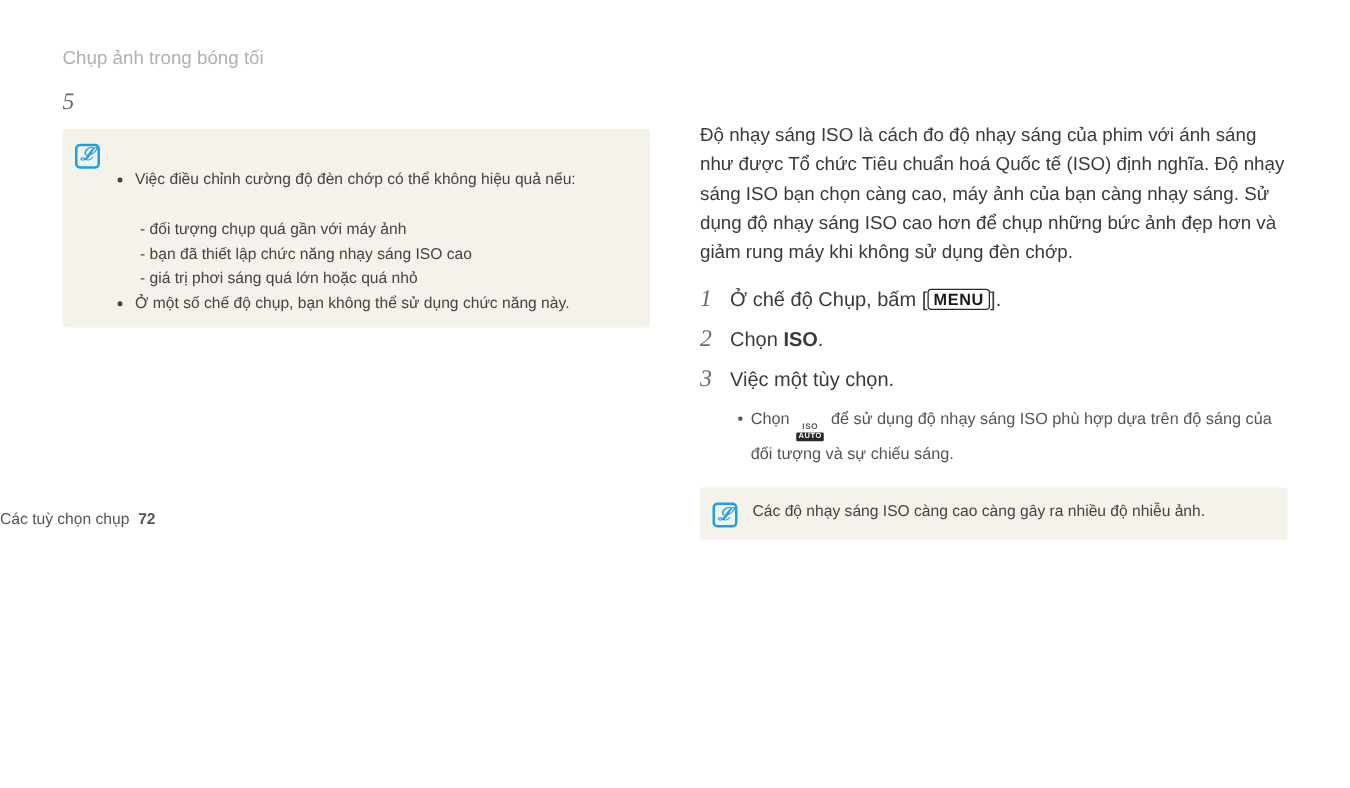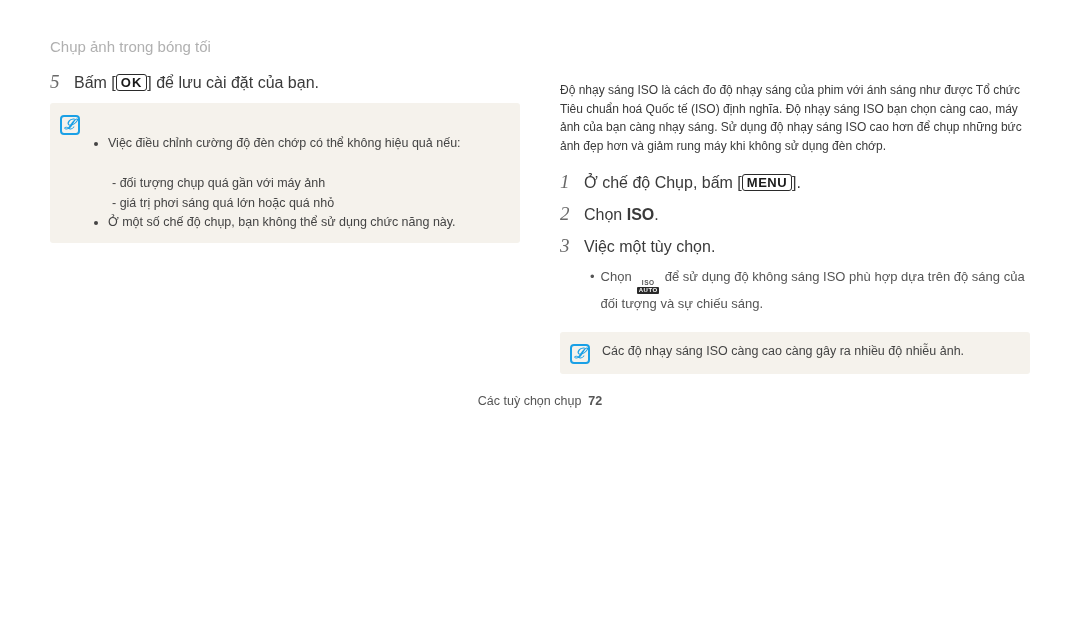--- a/index.html
+++ b/index.html
@@ -41,9 +41,6 @@
     <div class="col">
       <div class="step-line">
         <span class="step-num">5</span>
-        <span>
-          <span>Bấm [</span><span class="hard-label">OK</span><span>] để lưu cài đặt của bạn.</span>
-        </span>
       </div>
 
       <div class="note-box">

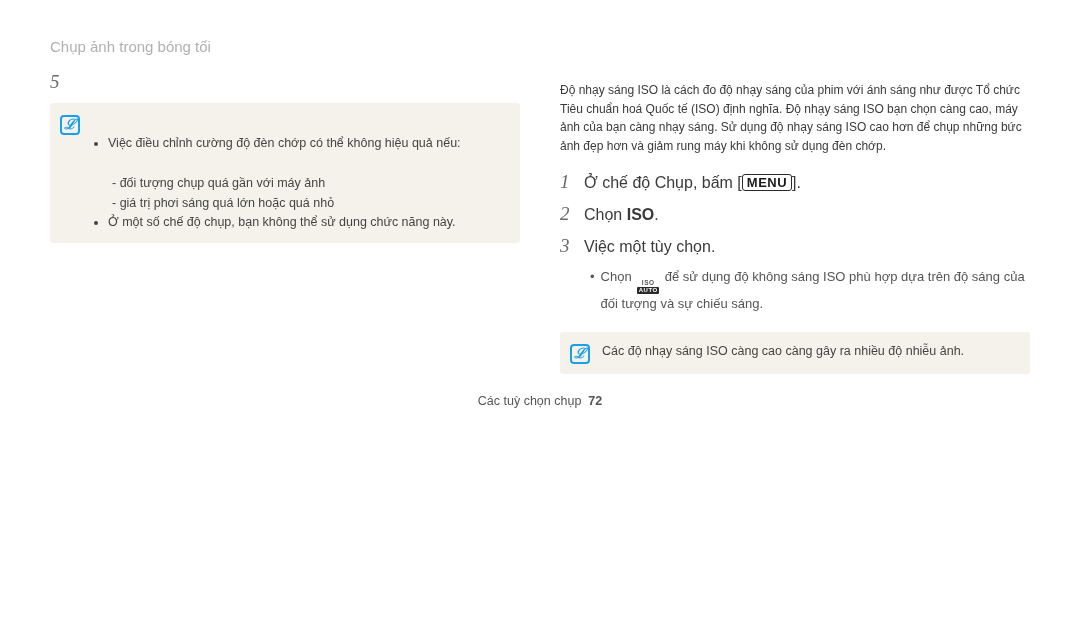--- a/index.html
+++ b/index.html
@@ -18,7 +18,7 @@
   .note-body ul ul li::before { content: "- "; }
   .section-title { font-size: 18px; font-weight: 700; color: #1aa0e6; display: inline; }
   .mode-letters { display: inline-block; margin-left: 16px; color: #9a9a9a; font-weight: 700; letter-spacing: 6px; font-size: 15px; vertical-align: 2px; }
-  .desc { font-size: 12px; line-height: 1.55; margin: 10px 0 16px 0; }
+  .desc { font-size: 15px; line-height: 1.55; margin: 26px 0 16px 0; }
   .bold { font-weight: 700; }
   .sub-bullet { display: flex; gap: 6px; font-size: 13px; line-height: 1.5; padding-left: 30px; margin-top: 4px; color: #555; }
   .sub-bullet-dot { flex: 0 0 auto; }

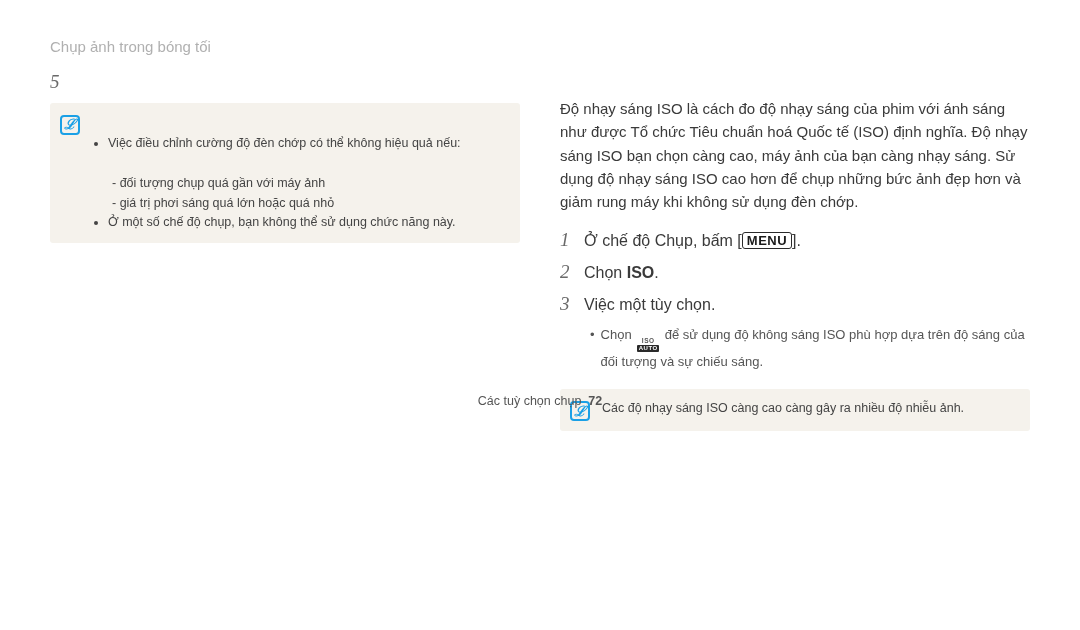--- a/index.html
+++ b/index.html
@@ -50,6 +50,7 @@
             <li><span>Việc điều chỉnh cường độ đèn chớp có thể không hiệu quả nếu:</span>
               <ul>
                 <li>đối tượng chụp quá gần với máy ảnh</li>
+                <li>bạn đã thiết lập chức năng nhạy sáng ISO cao</li>
                 <li>giá trị phơi sáng quá lớn hoặc quá nhỏ</li>
               </ul>
             </li>

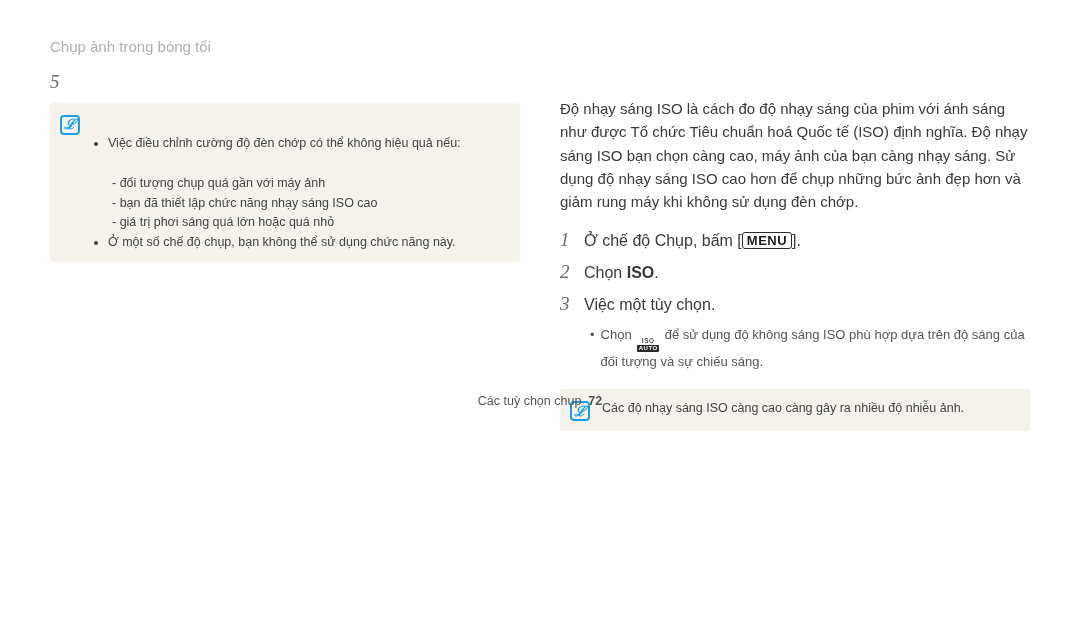--- a/index.html
+++ b/index.html
@@ -88,7 +88,7 @@
           <span>Chọn </span><span class="iso-icon">
               <span class="t">ISO</span>
               <span class="b">AUTO</span>
-            </span><span> để sử dụng độ không sáng ISO phù hợp dựa trên độ sáng của đối tượng và sự chiếu sáng.</span>
+            </span><span> để sử dụng độ nhạy sáng ISO phù hợp dựa trên độ sáng của đối tượng và sự chiếu sáng.</span>
         </span>
       </div>
 

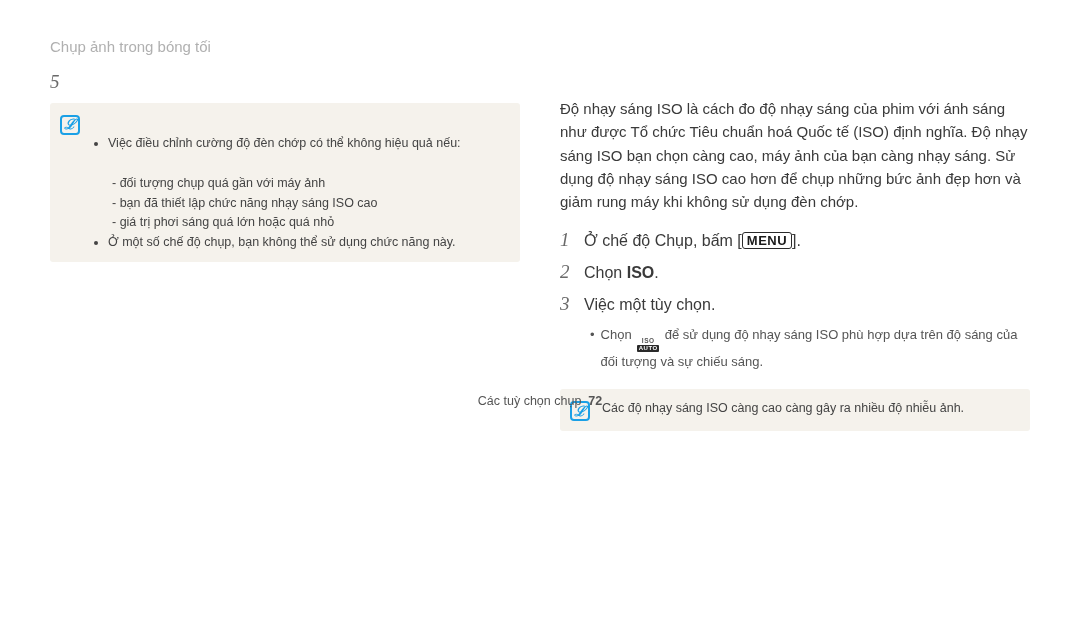--- a/index.html
+++ b/index.html
@@ -26,7 +26,7 @@
   .iso-icon .t { font-size: 6.5px; font-weight: 900; letter-spacing: 0.5px; line-height: 1; }
   .iso-icon .b { font-size: 6px; font-weight: 900; background: #2a2a2a; color: #fff; padding: 0 1.5px; line-height: 1.2; border-radius: 1px; letter-spacing: 0.5px; }
   .note-single { margin-top: 18px; font-size: 12.5px; }
-  .footer { position: absolute; bottom: 44px; left: 0; width: 100%; text-align: center; font-size: 12.5px; color: #555; }
+  .footer { position: absolute; bottom: 30px; left: 0; width: 100%; text-align: left; font-size: 12.5px; color: #555; }
   .footer .pn { font-weight: 700; }
   .menu-text { font-weight: 900; letter-spacing: 0.5px; }
 </style>

